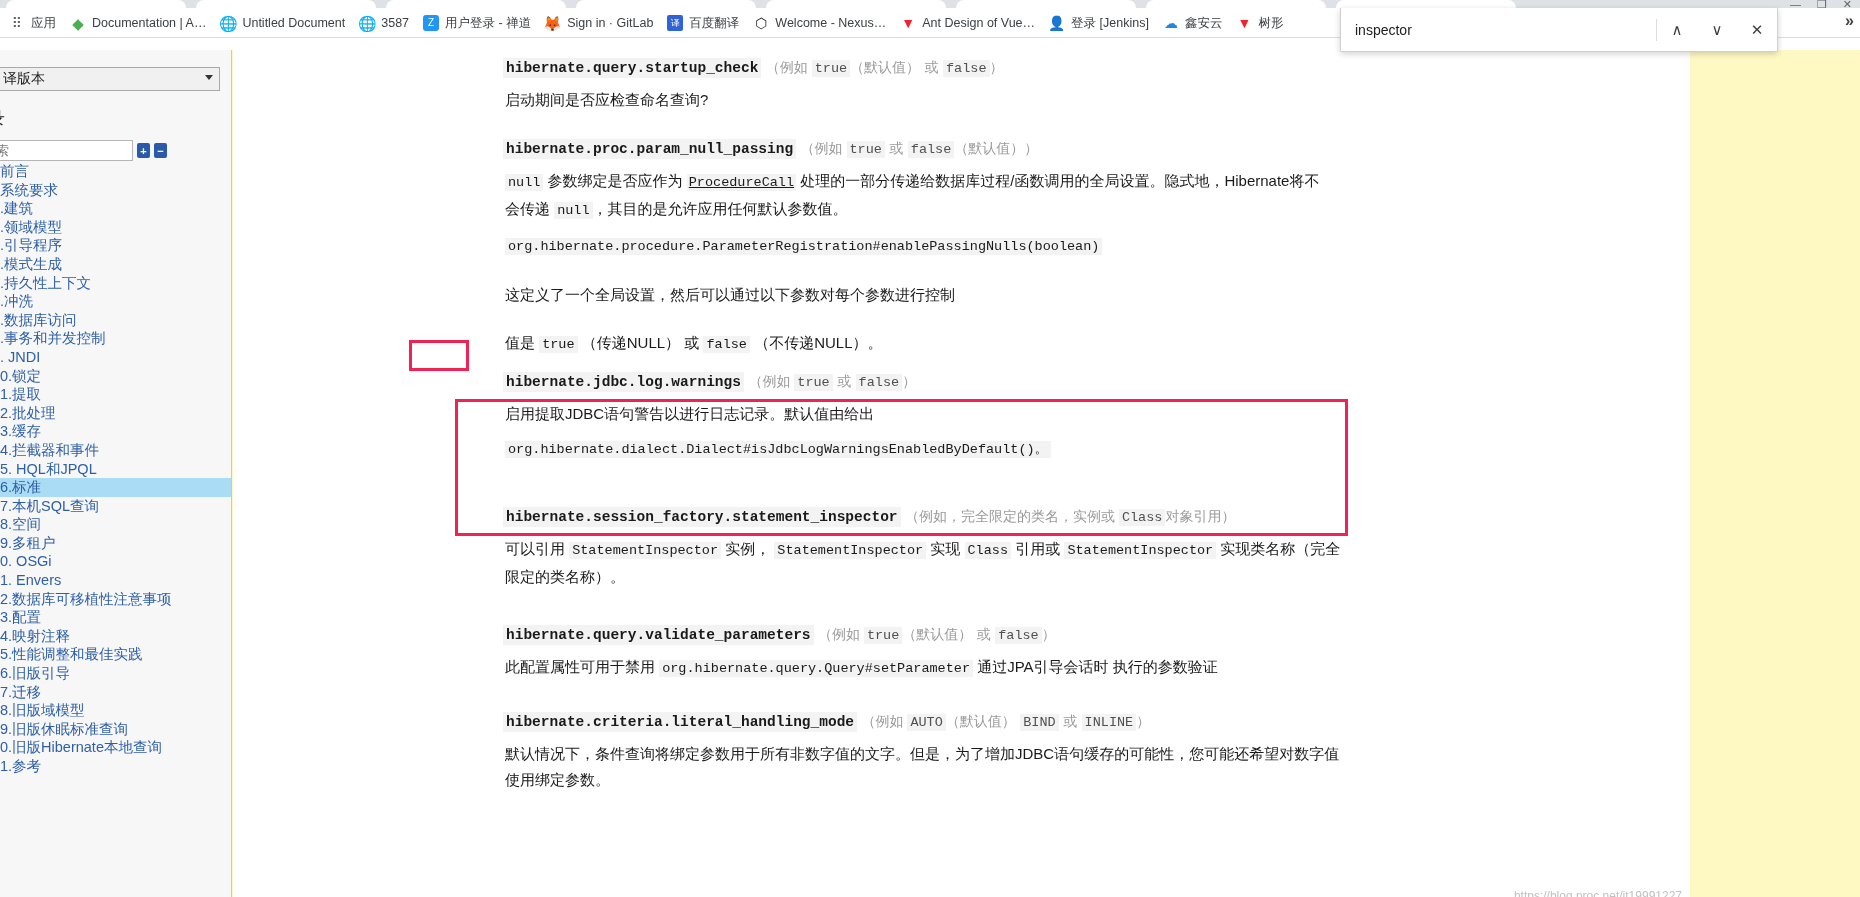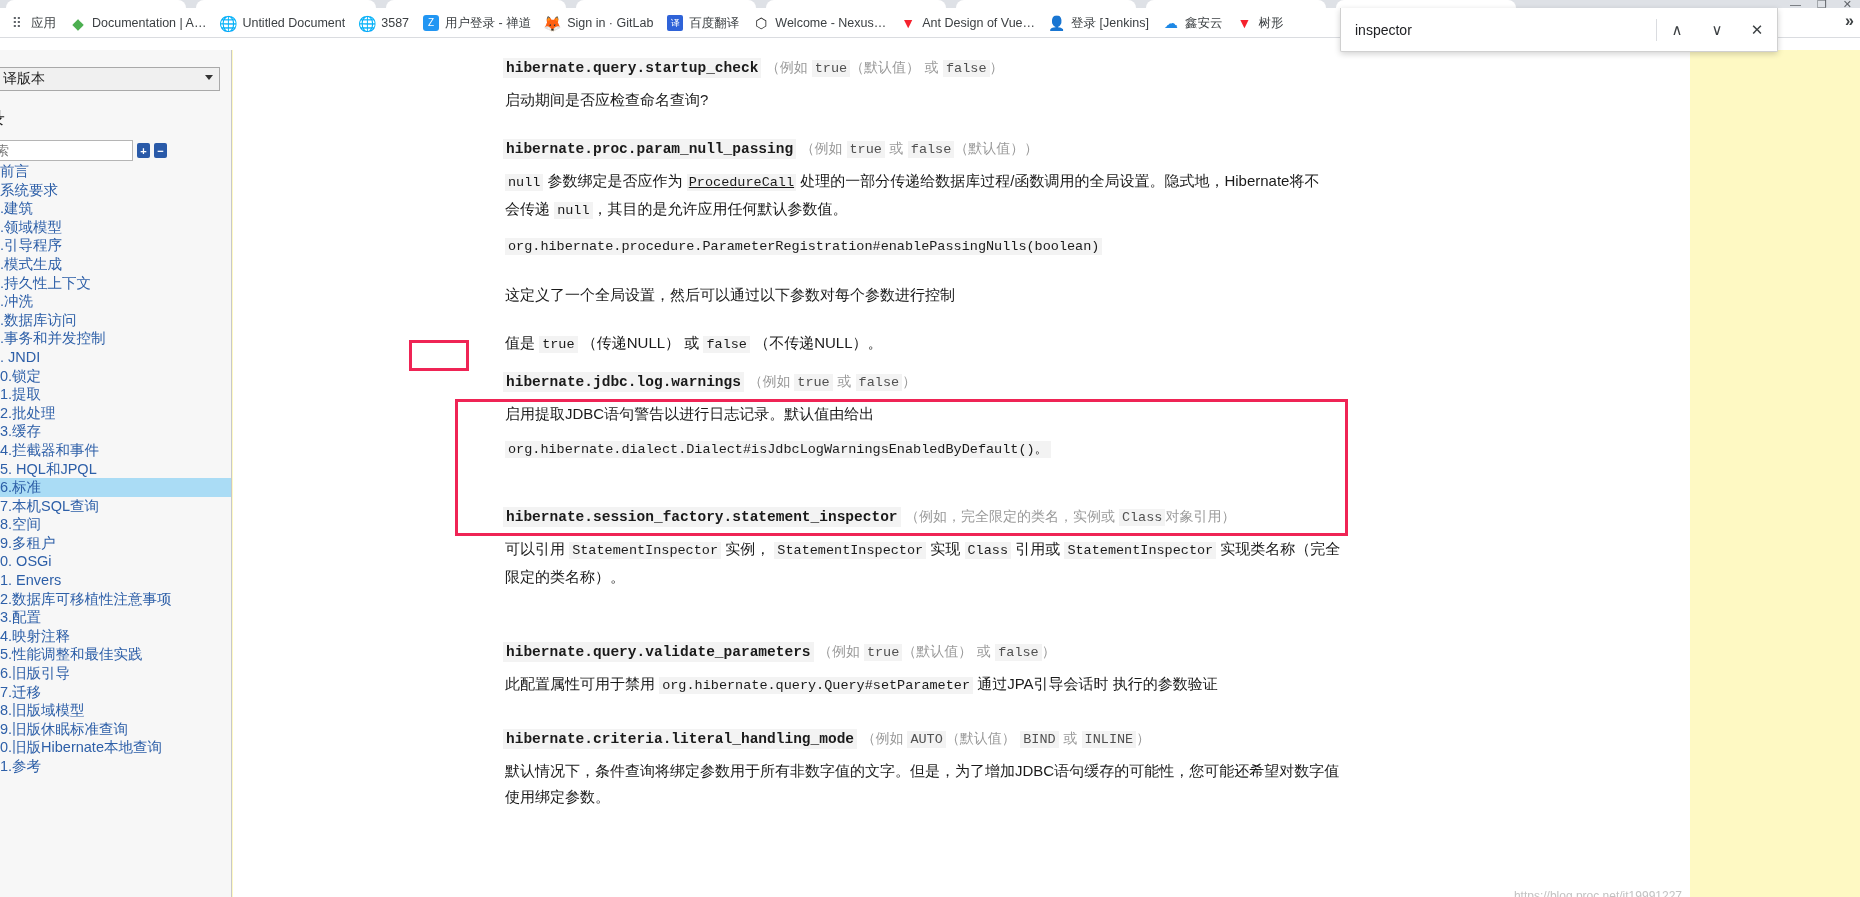--- a/index.html
+++ b/index.html
@@ -407,7 +407,7 @@
         </p>
       </div>
 
-      <div class="section prop-block" style="margin-top:52px;">
+      <div class="section prop-block" style="margin-top:35px;">
         <div>
           <span class="prop-head">hibernate.query.validate_parameters</span>
           <span class="paren">（例如 </span><span class="code-dim">true</span><span class="paren">（默认值）</span> <span class="paren">或</span> <span class="code-dim">false</span><span class="paren">）</span>

